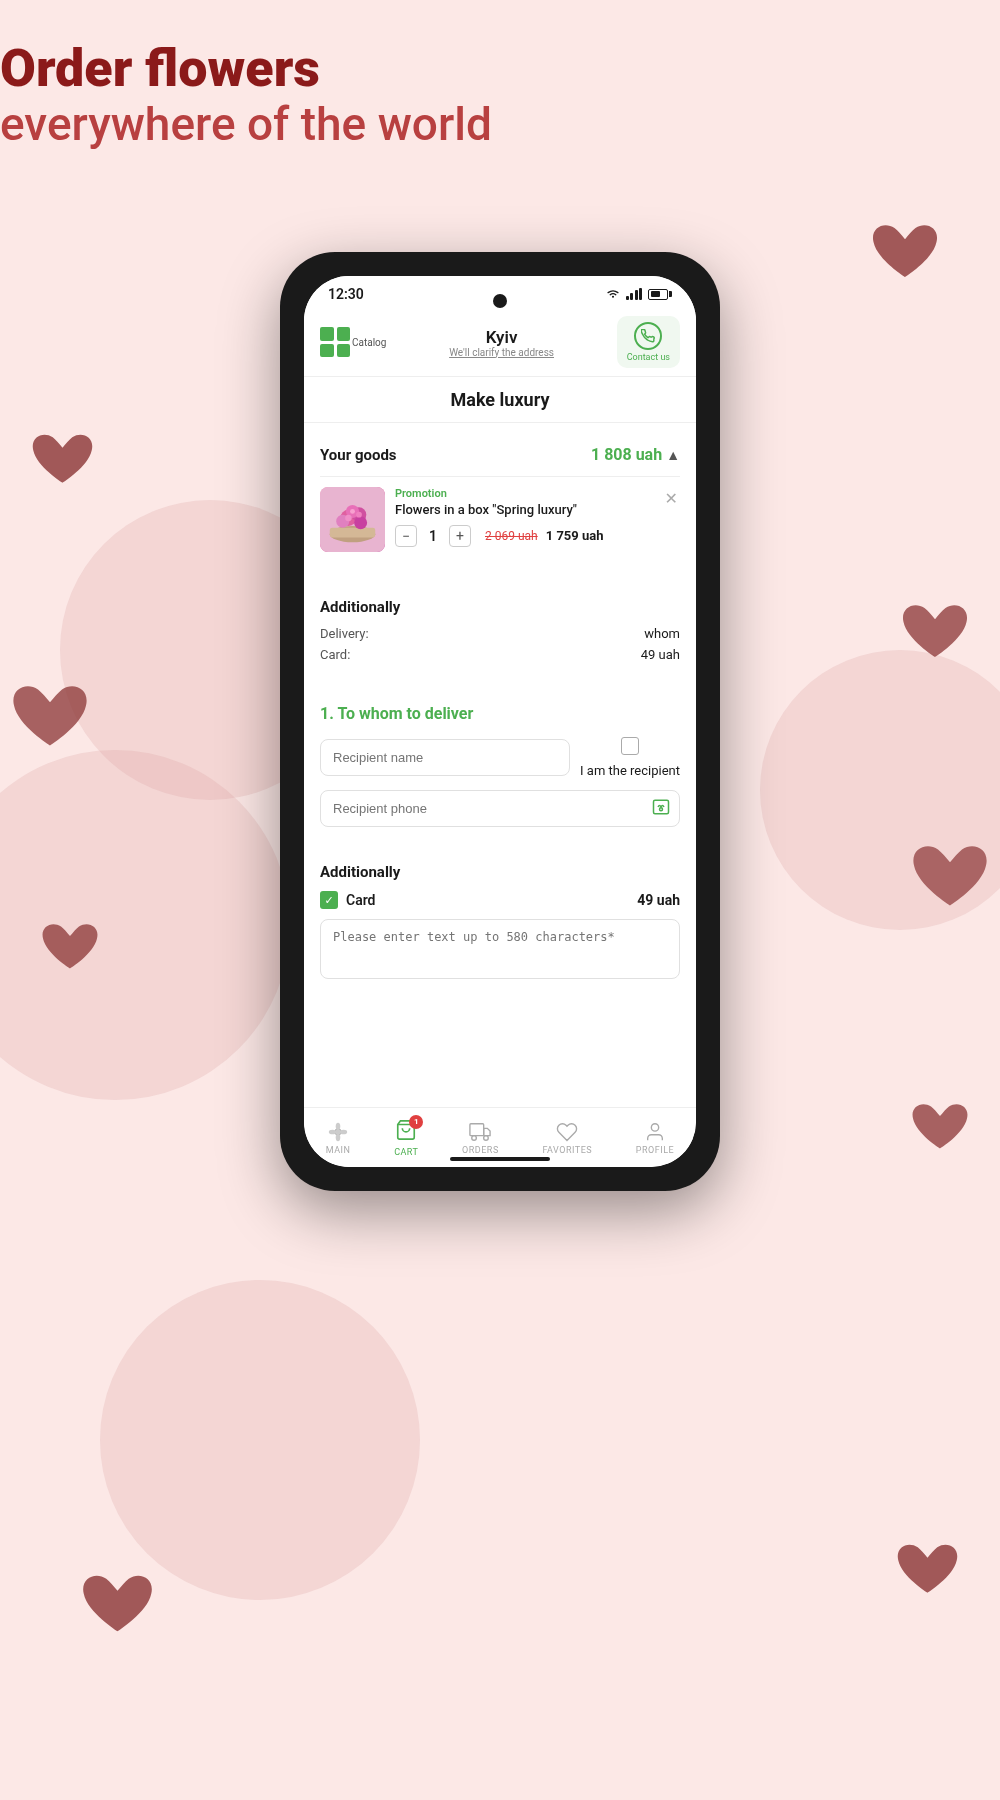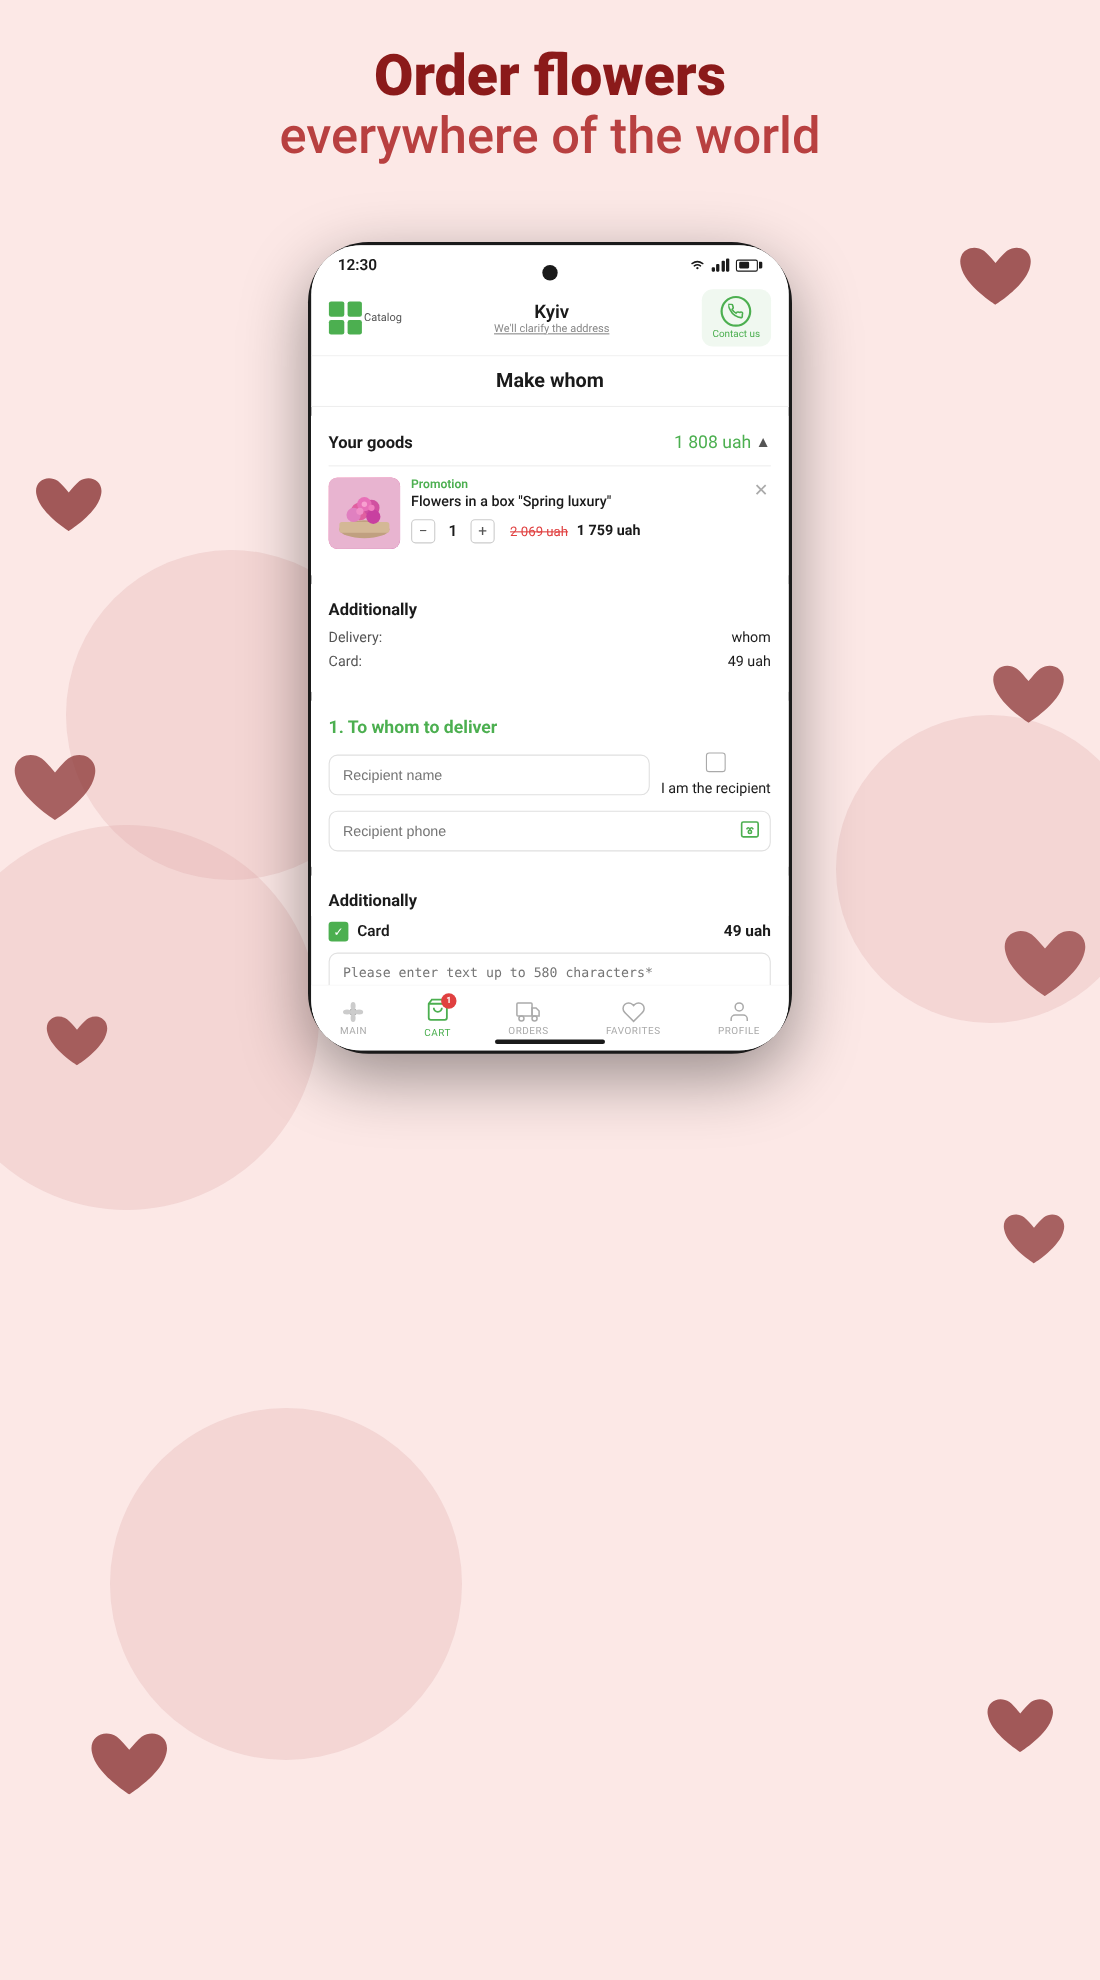--- a/index.html
+++ b/index.html
@@ -14,7 +14,6 @@
 
     
     .title-area {
-      text-align: center;
       padding-top: 40px;
       position: relative;
       z-index: 2;

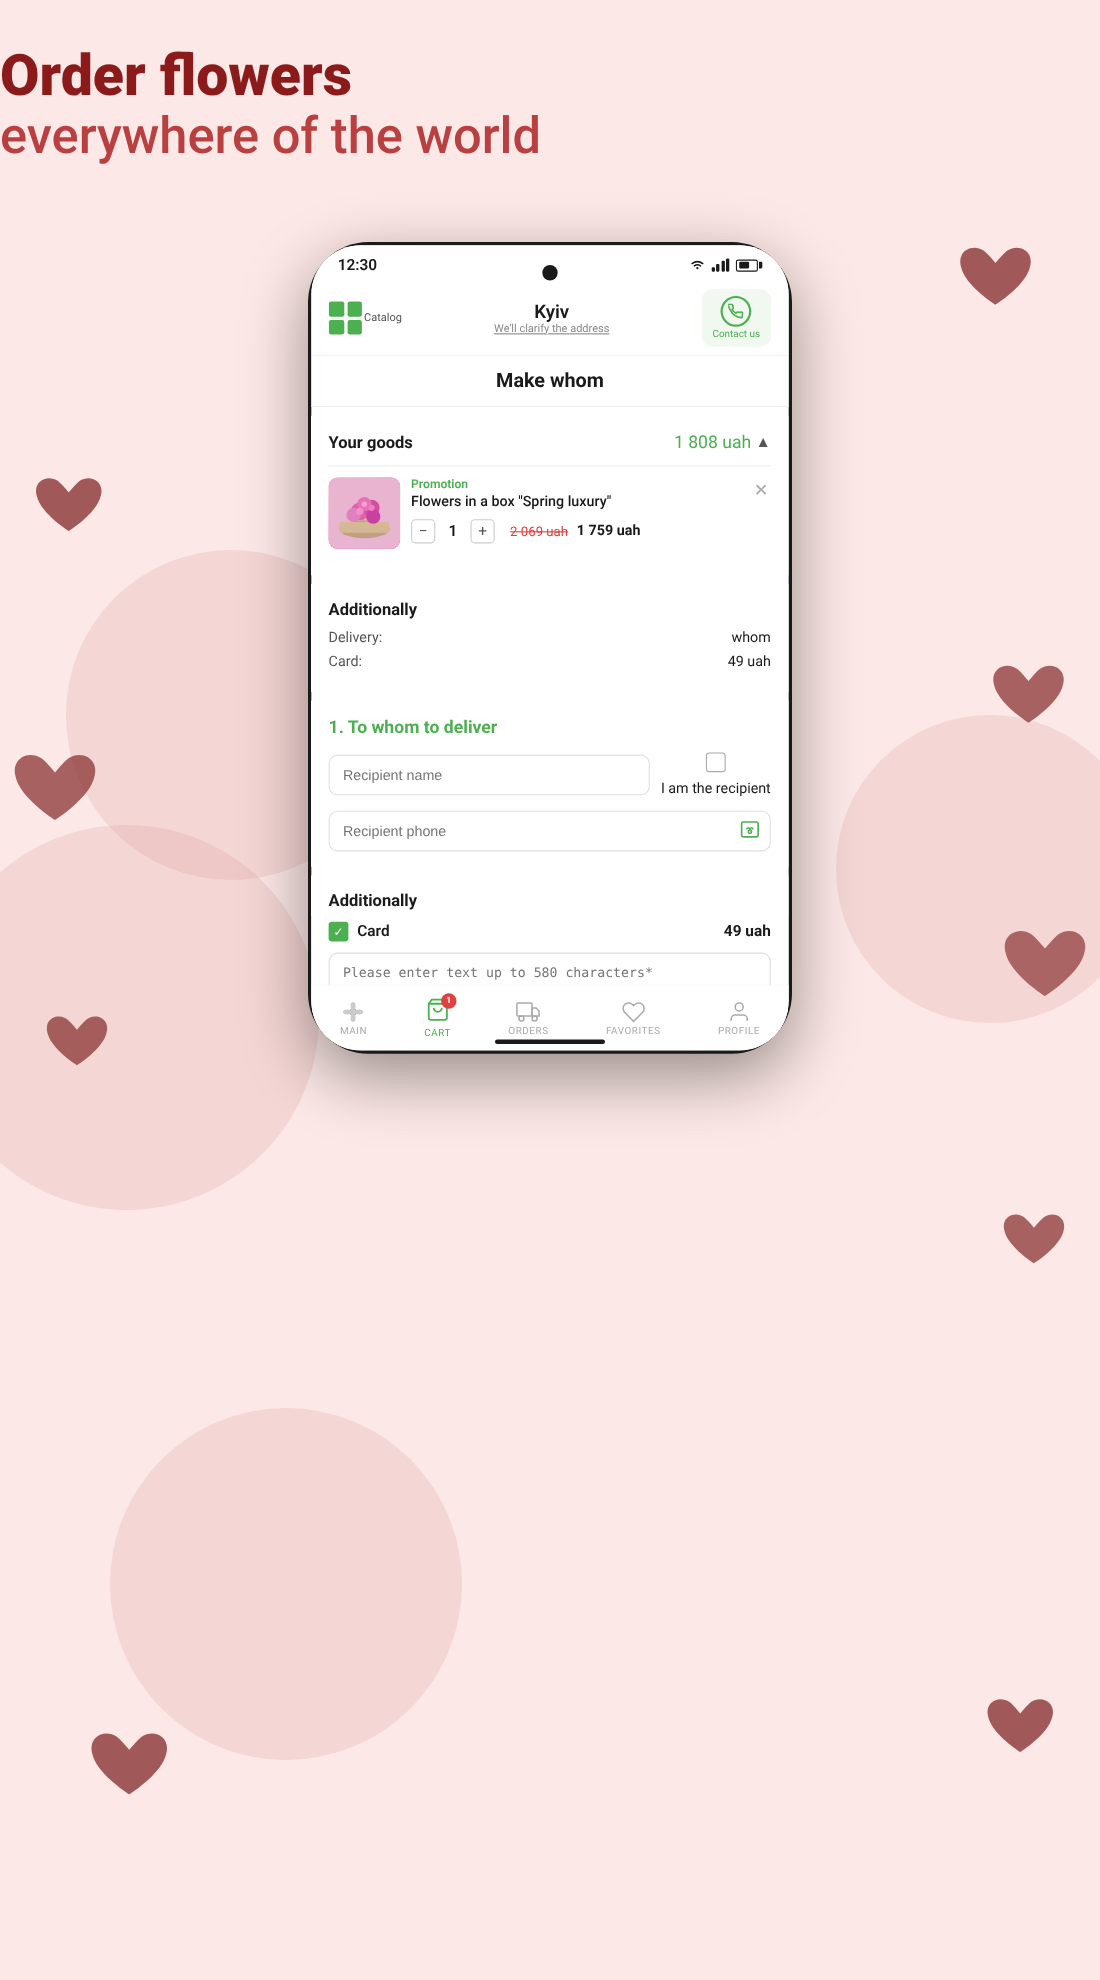--- a/index.html
+++ b/index.html
@@ -43,12 +43,13 @@
 
     .phone-frame {
       width: 440px;
-      height: 738px;
+      height: 939px;
       background: #1a1a1a;
       border-radius: 55px;
-      padding: 3px;
+      padding: 24px;
       box-shadow: 0 20px 60px rgba(0,0,0,0.4);
       position: relative;
+      margin-top: 32px;
     }
 
     .phone-screen {

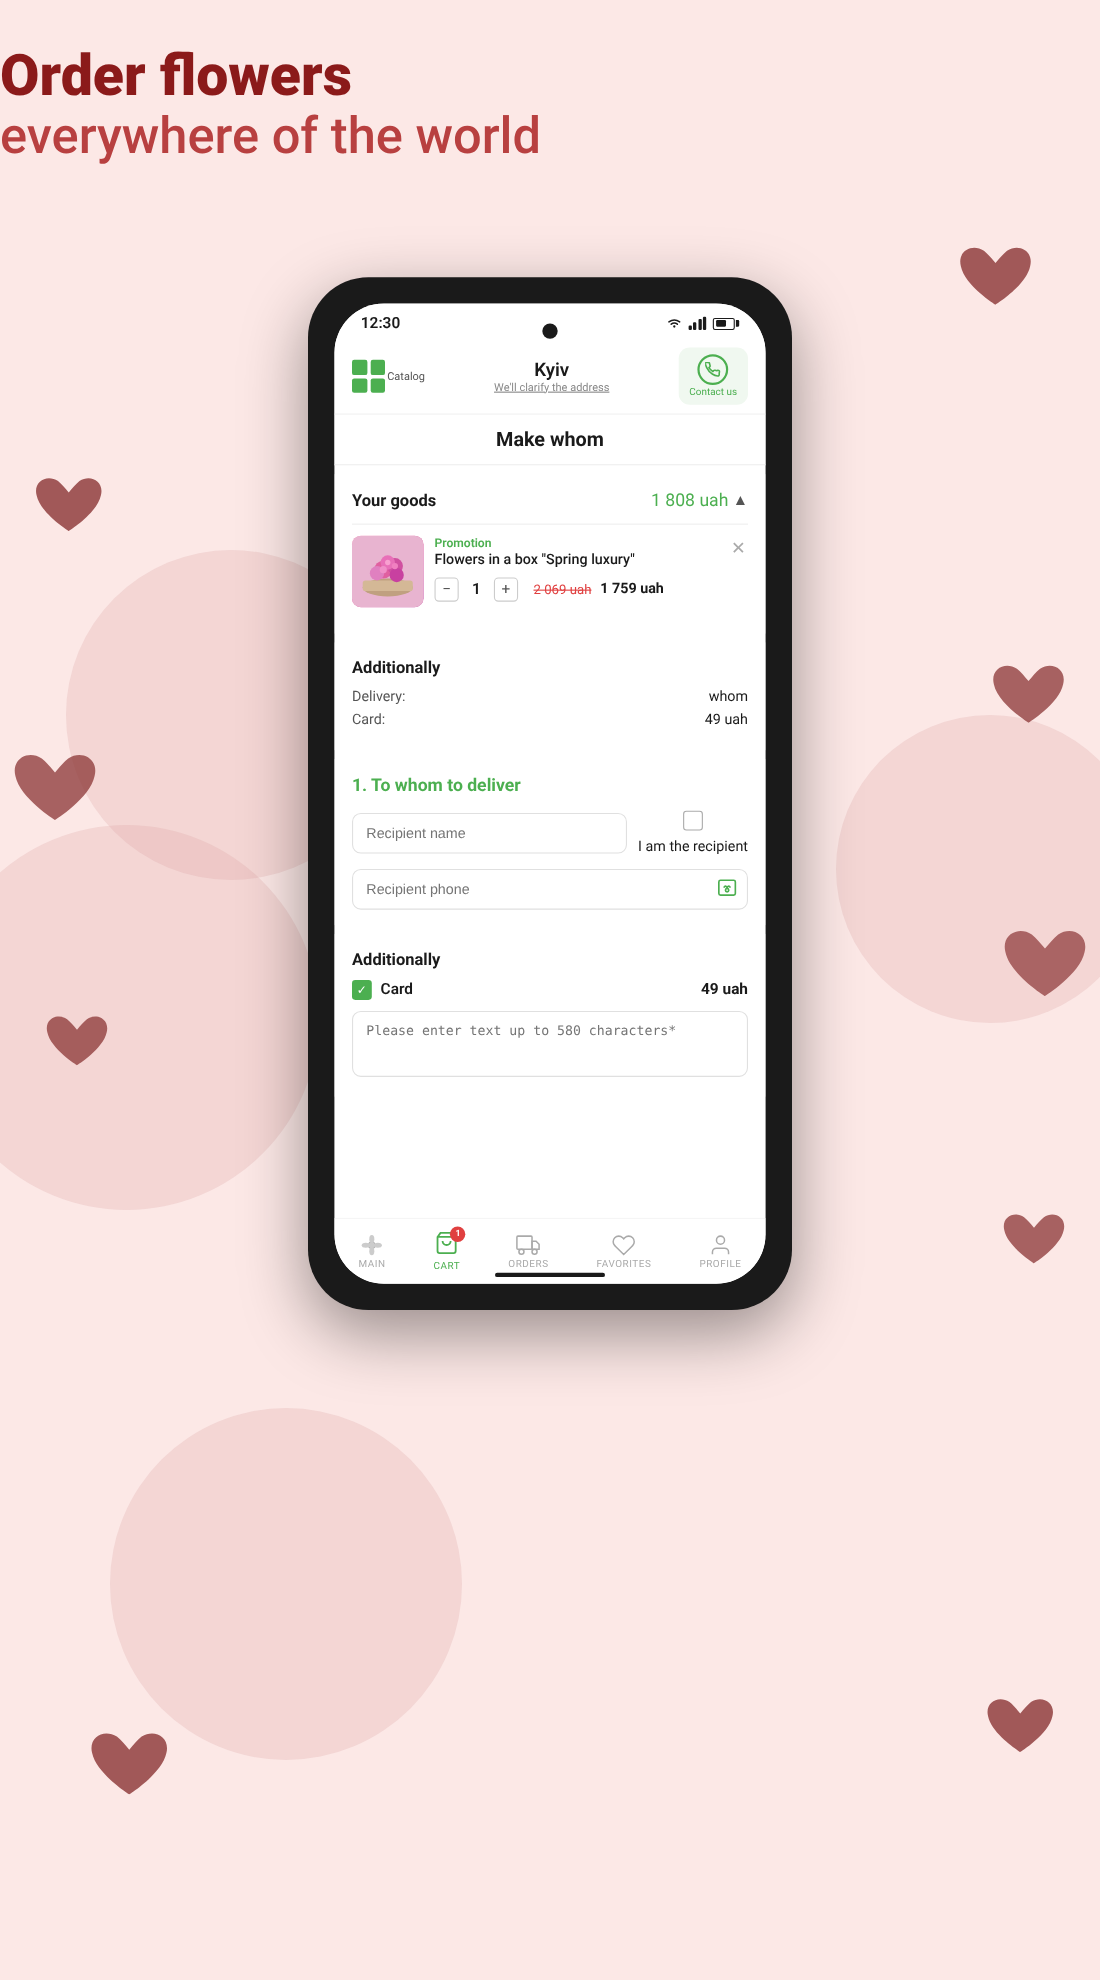--- a/index.html
+++ b/index.html
@@ -647,7 +647,7 @@
       </div>
 
       <div class="page-title-bar">
-        <span class="page-title-text">Make whom</span>
+        <span class="page-title-text">Make luxury</span>
       </div>
 
       <div class="scroll-content">

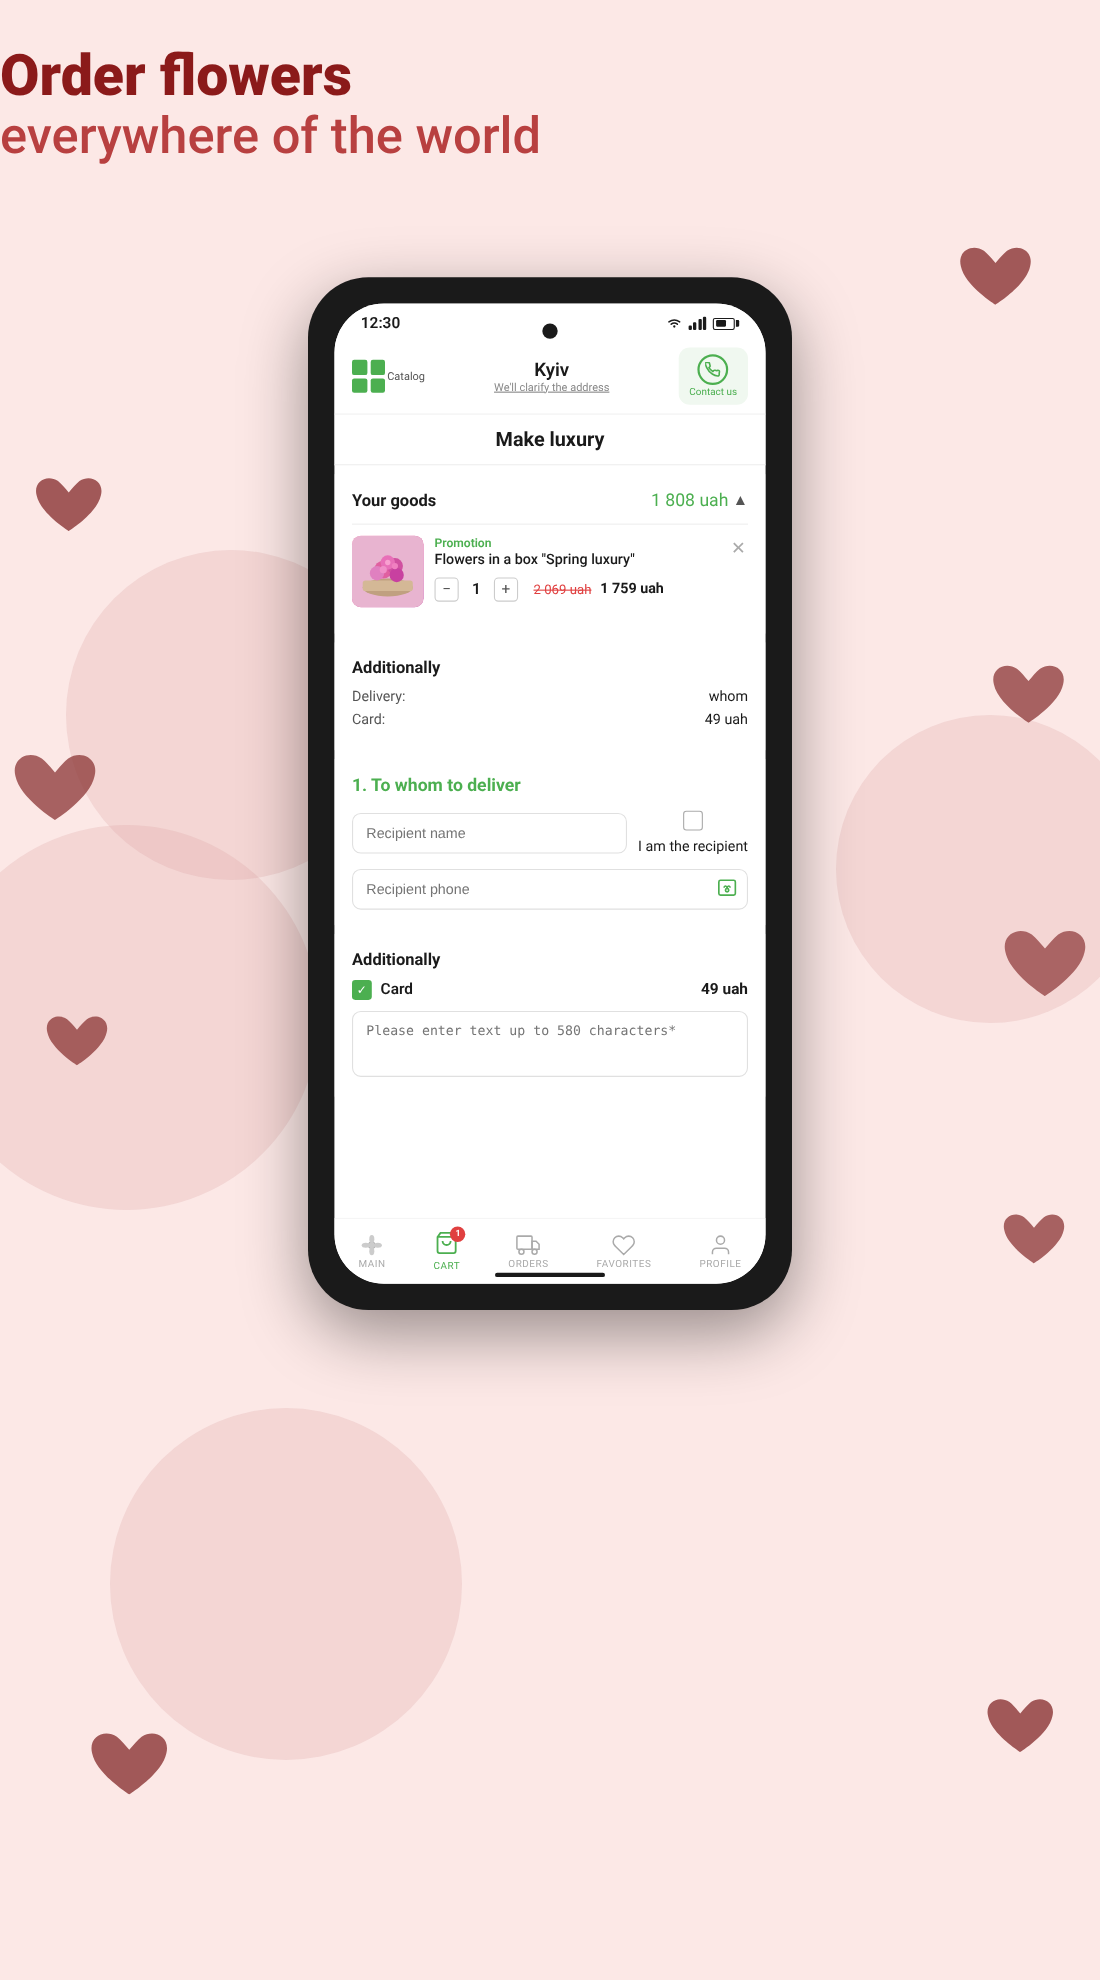--- a/index.html
+++ b/index.html
@@ -199,7 +199,7 @@
     }
     .goods-price {
       font-size: 16px;
-      font-weight: 400;
+      font-weight: 700;
       color: #4CAF50;
     }
 

